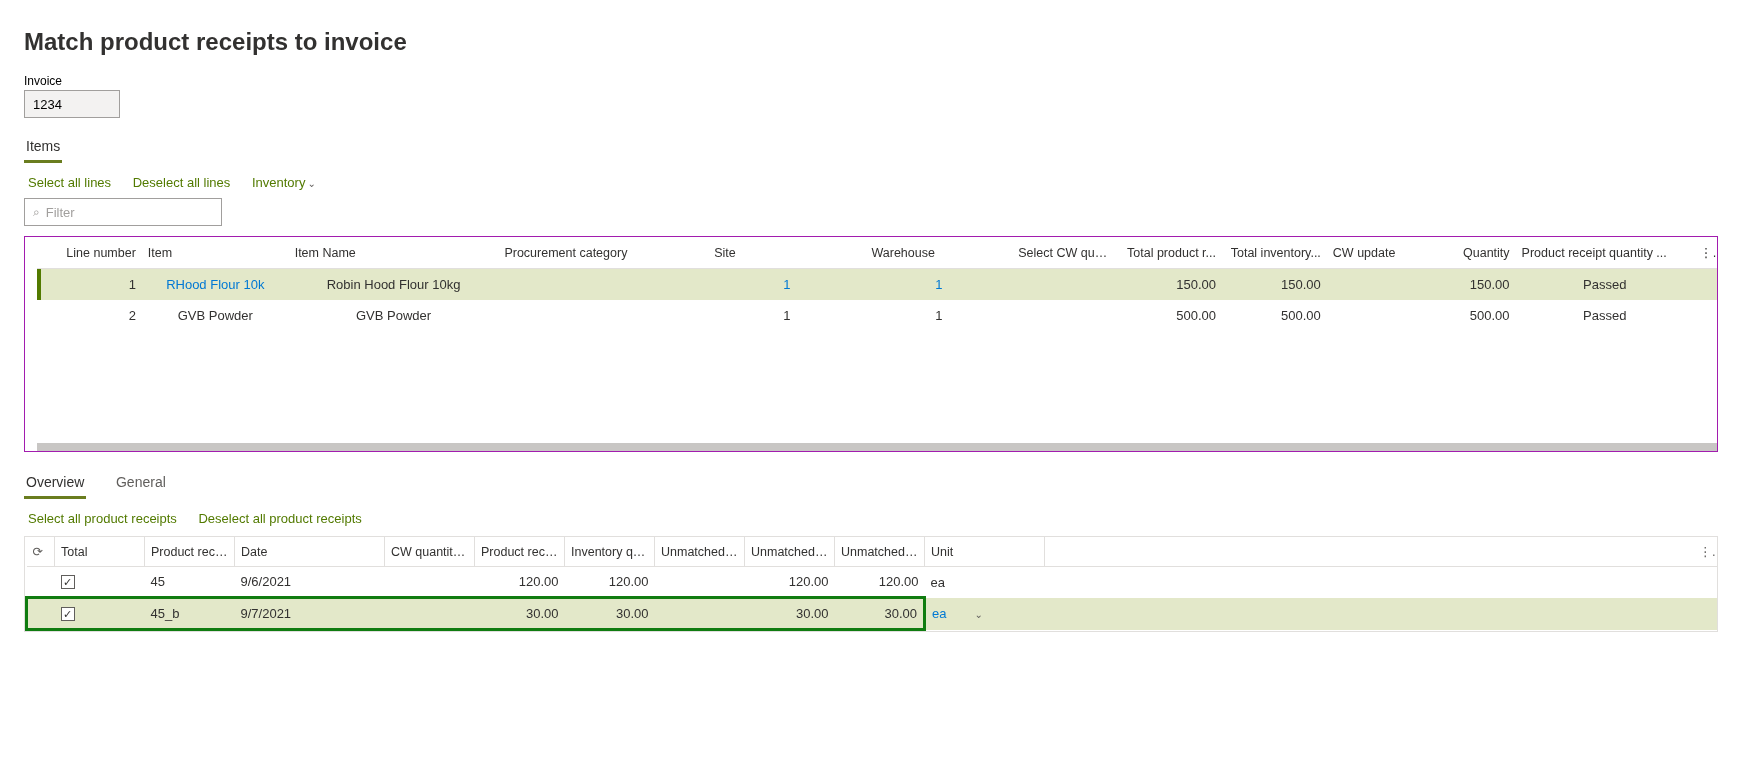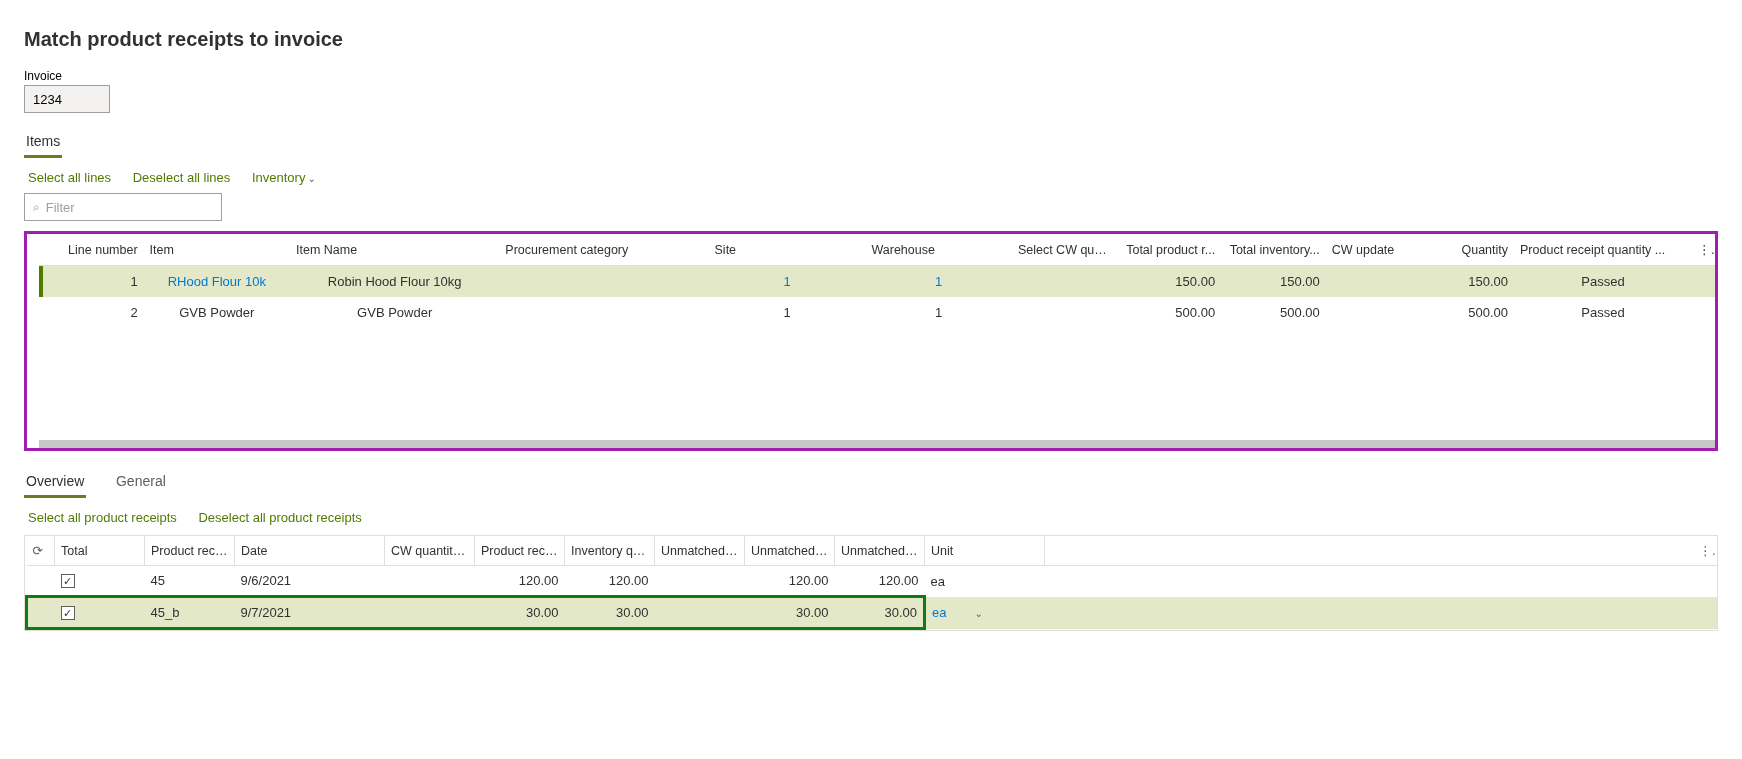--- a/index.html
+++ b/index.html
@@ -12,7 +12,7 @@
     background: #fff;
   }
   h1 {
-    font-size: 20px;
+    font-size: 24px;
     font-weight: 600;
     margin: 8px 0 18px 0;
     color: #323130;

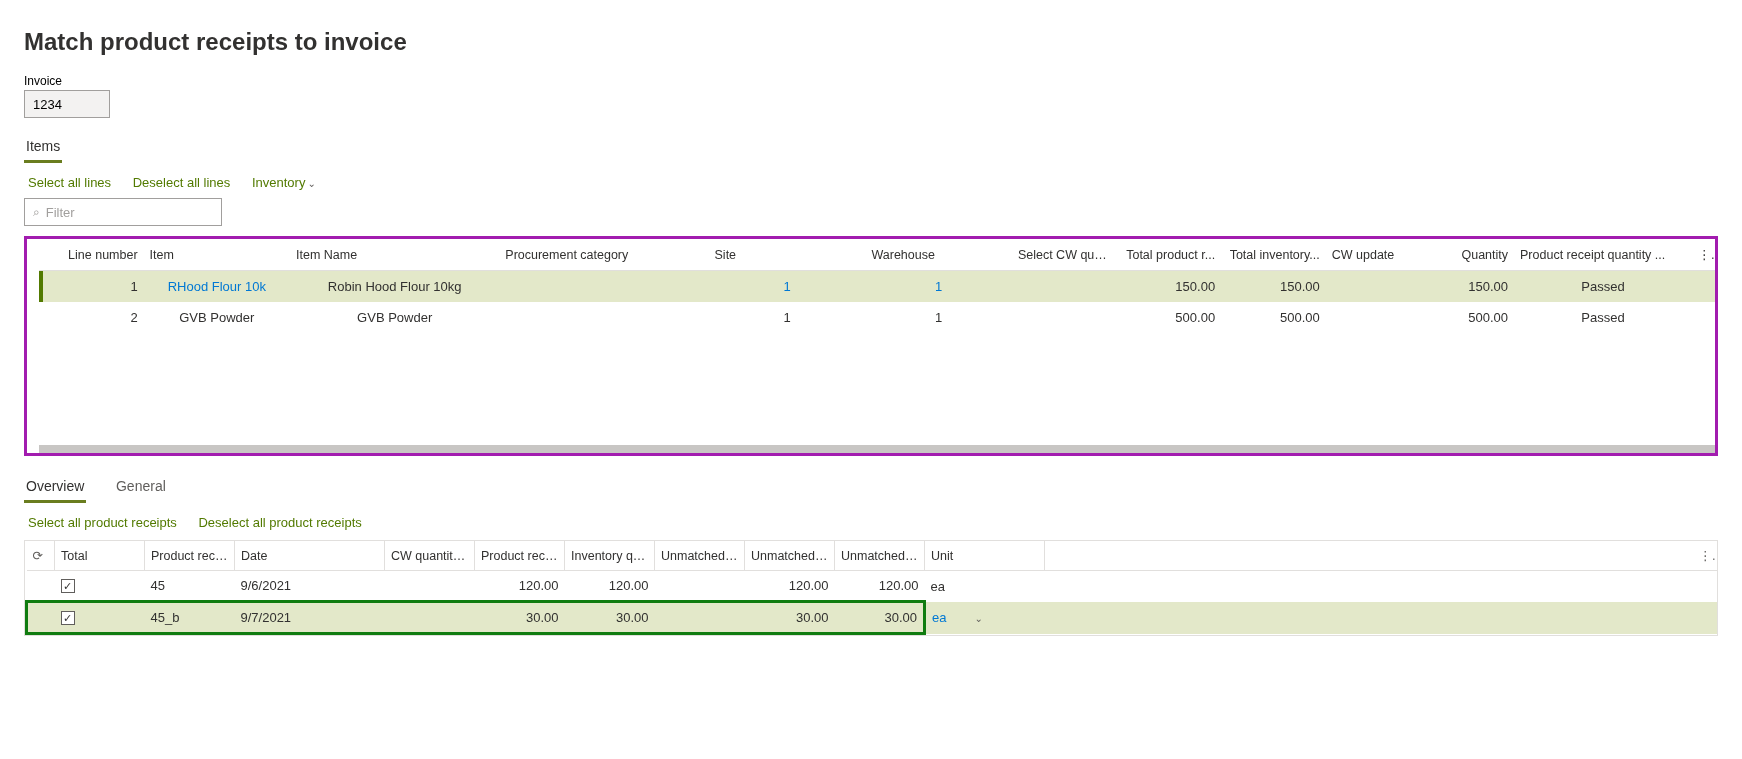--- a/index.html
+++ b/index.html
@@ -25,7 +25,7 @@
     border: 1px solid #a19f9d;
     padding: 0 8px;
     font-size: 13px;
-    width: 86px;
+    width: 96px;
     background: #f3f2f1;
   }
   .field input.link-val { color: #0078d4; width: 140px; }

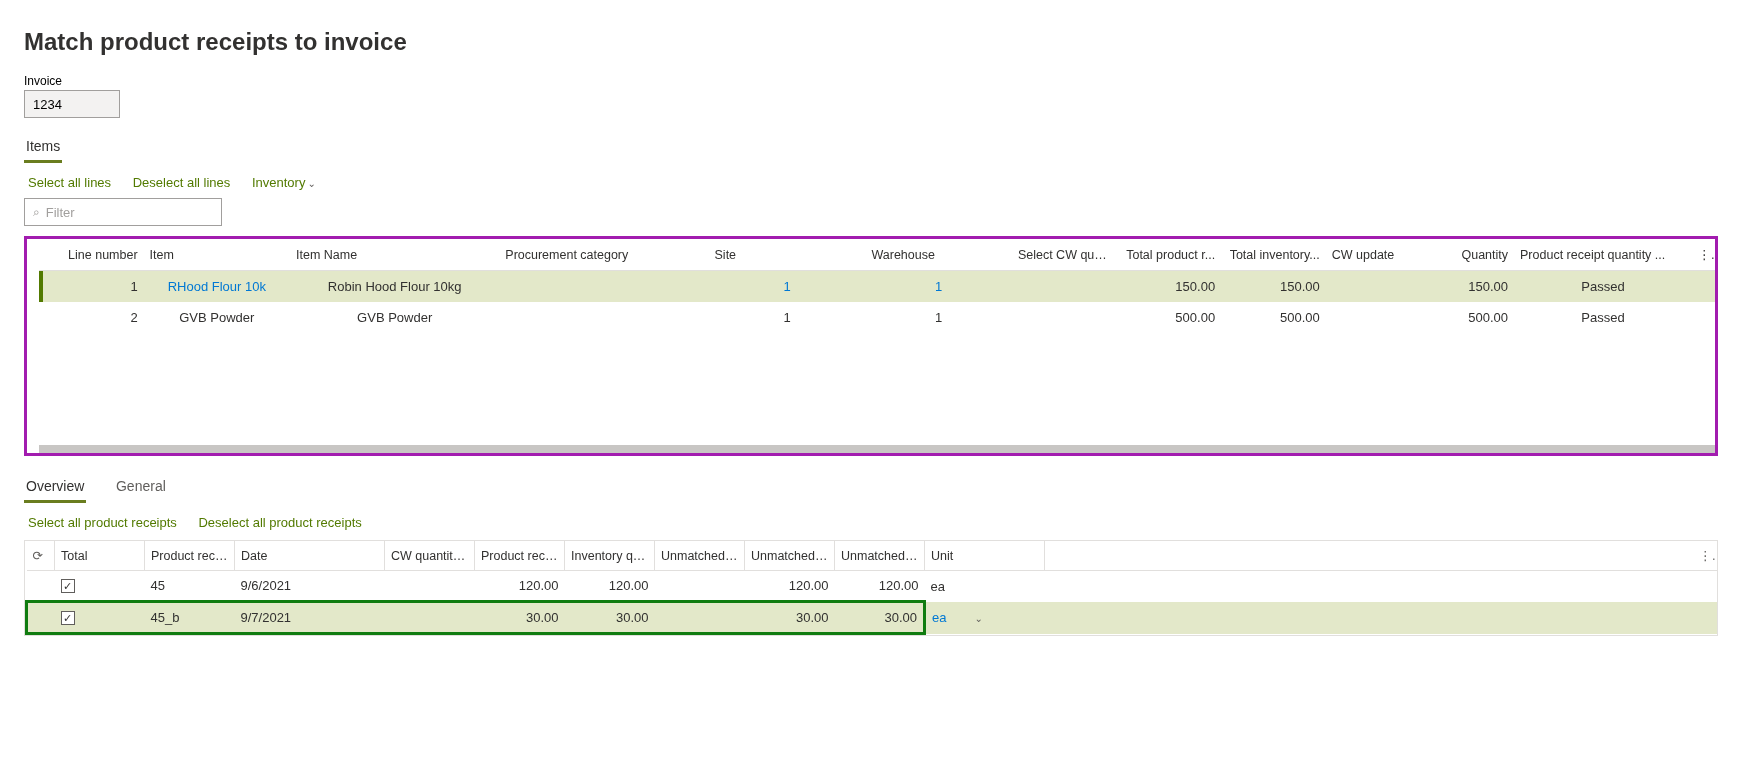--- a/index.html
+++ b/index.html
@@ -64,7 +64,7 @@
   .filter-box .sicon { font-size: 12px; margin-right: 6px; }
 
   .grid {
-    border: 3px solid #a21caf;
+    border: 1px solid #a21caf;
     width: 100%;
     padding-left: 12px;
   }

